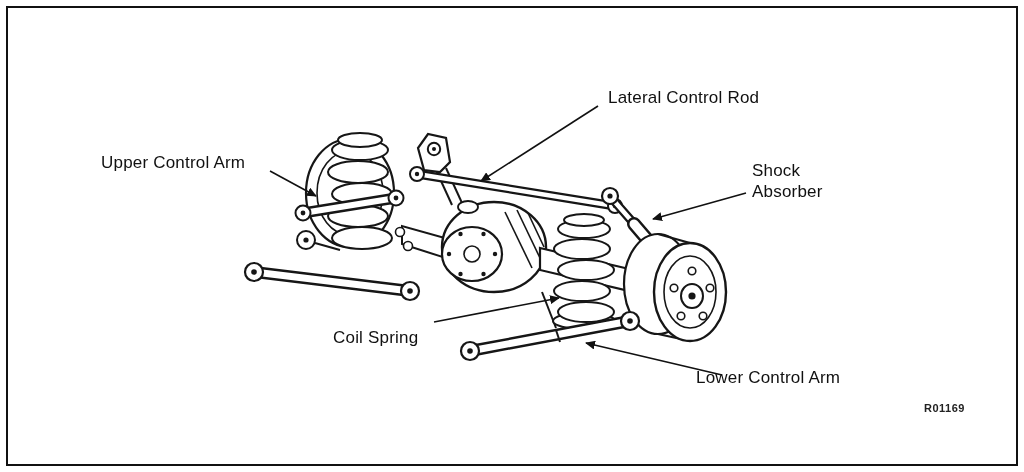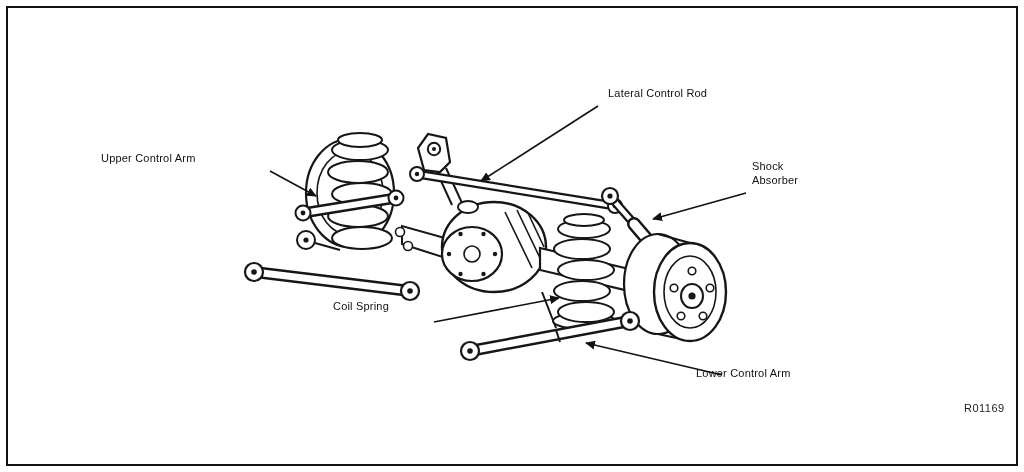--- a/index.html
+++ b/index.html
@@ -22,7 +22,7 @@
   .label{
     position:absolute;
     color:#111;
-    font-size:11px;
+    font-size:17px;
     letter-spacing:0.2px;
     white-space:nowrap;
     line-height:1.25;

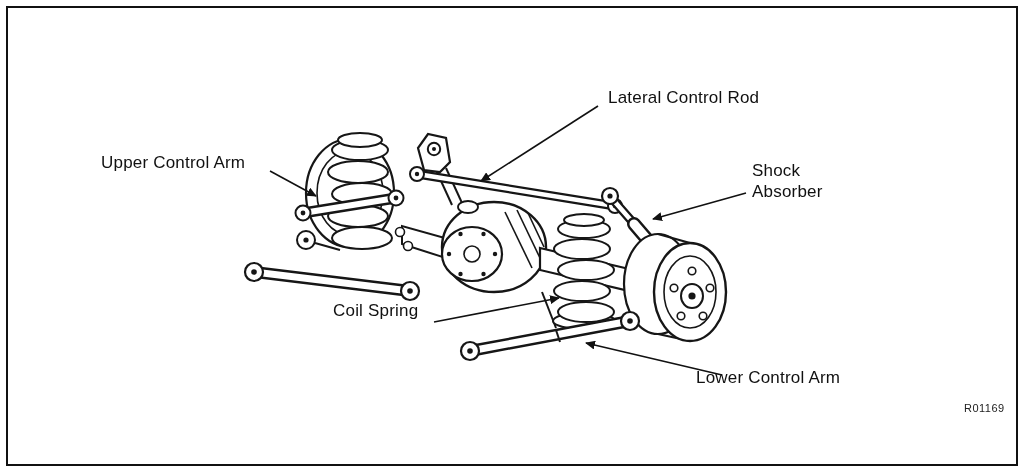--- a/index.html
+++ b/index.html
@@ -192,7 +192,7 @@
     <span>Absorber</span>
   </div>
 
-  <div class="label" style="left:333px;top:300px;">Coil Spring</div>
+  <div class="label" style="left:333px;top:327px;">Coil Spring</div>
 
   <div class="label" style="left:696px;top:367px;">Lower Control Arm</div>
 

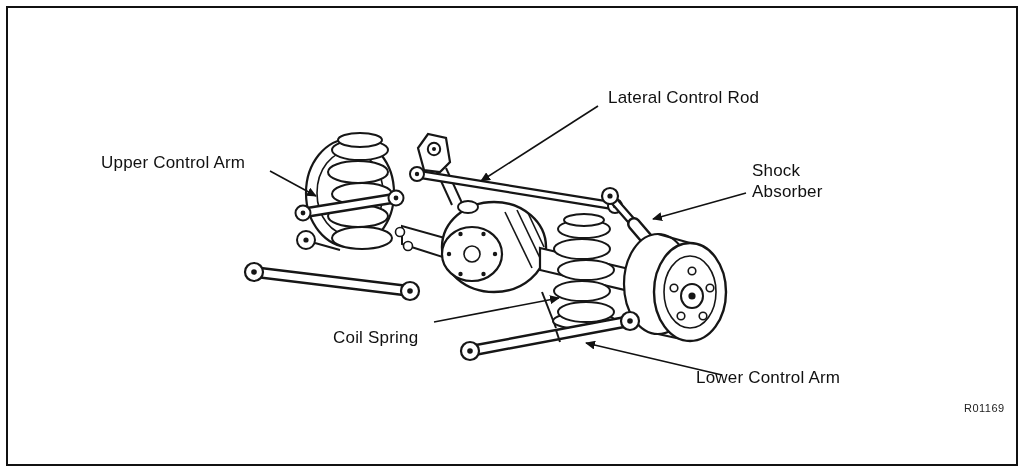--- a/index.html
+++ b/index.html
@@ -196,7 +196,7 @@
 
   <div class="label" style="left:696px;top:367px;">Lower Control Arm</div>
 
-  <div class="figcode" style="left:964px;top:402px;">R01169</div>
+  <div class="figcode" style="left:924px;top:402px;font-weight:bold;">R01169</div>
 
   <div class="frame"></div>
 </div>

